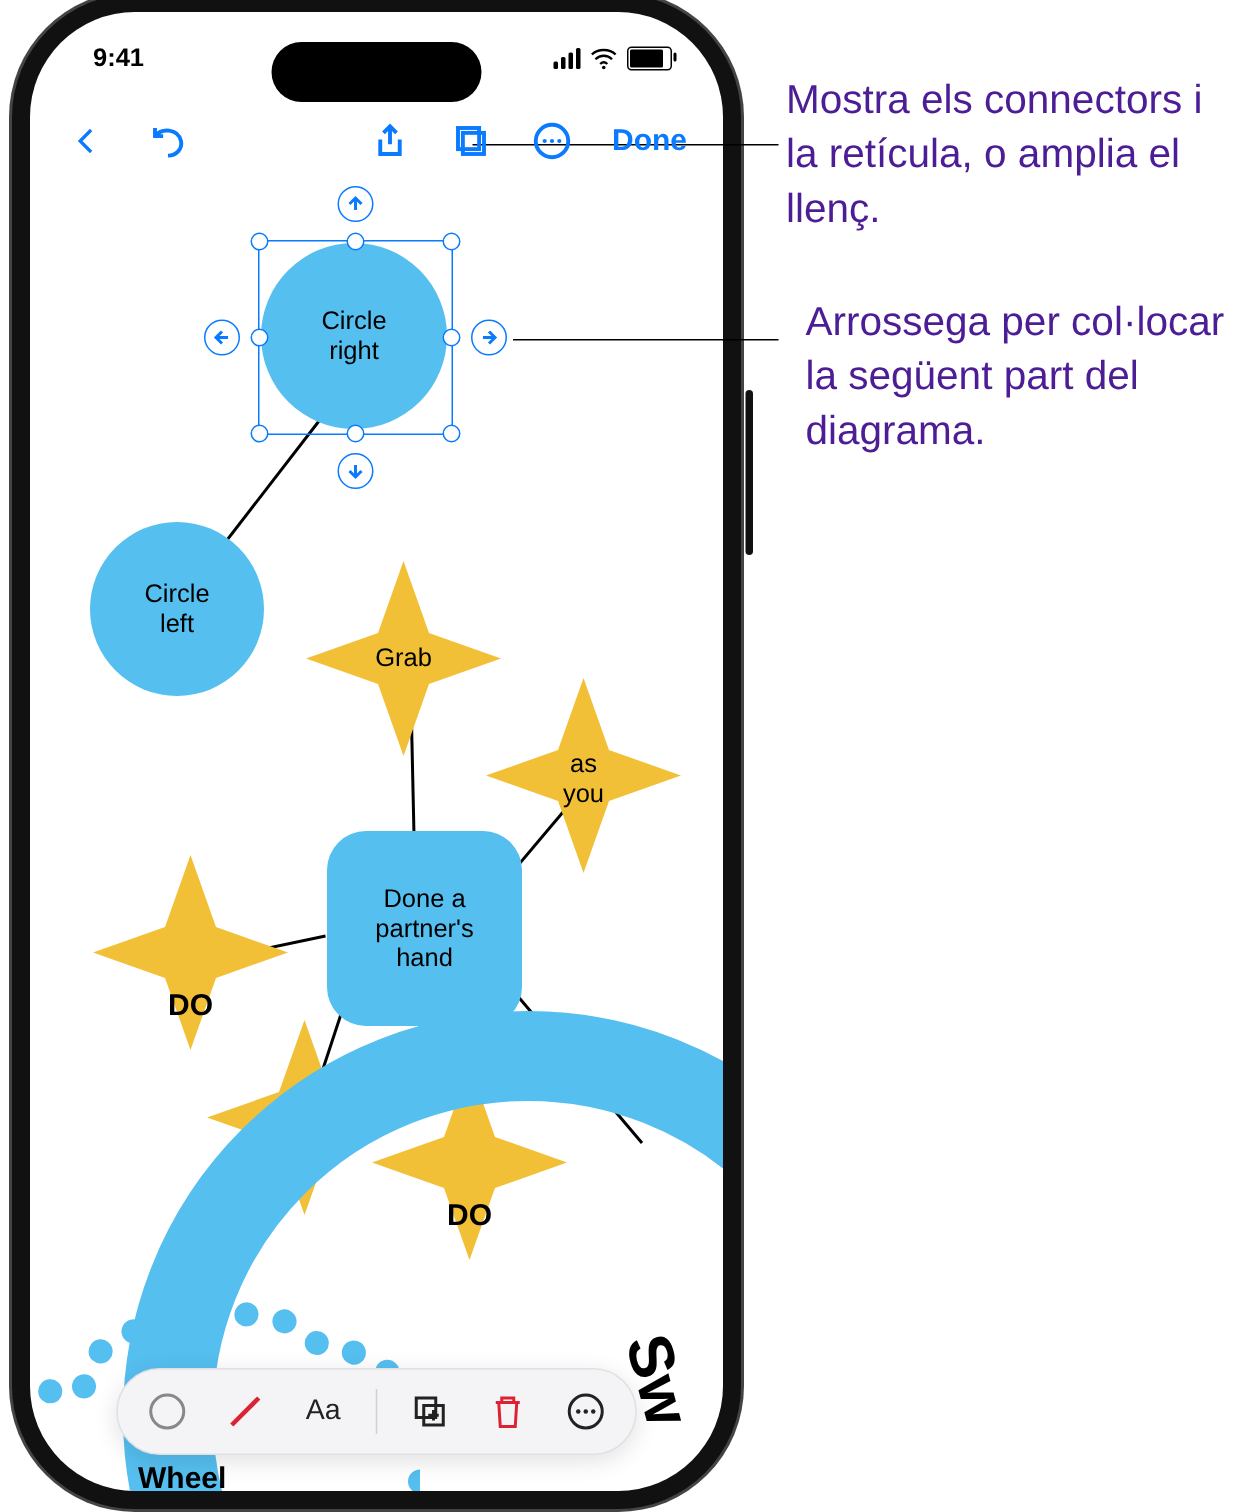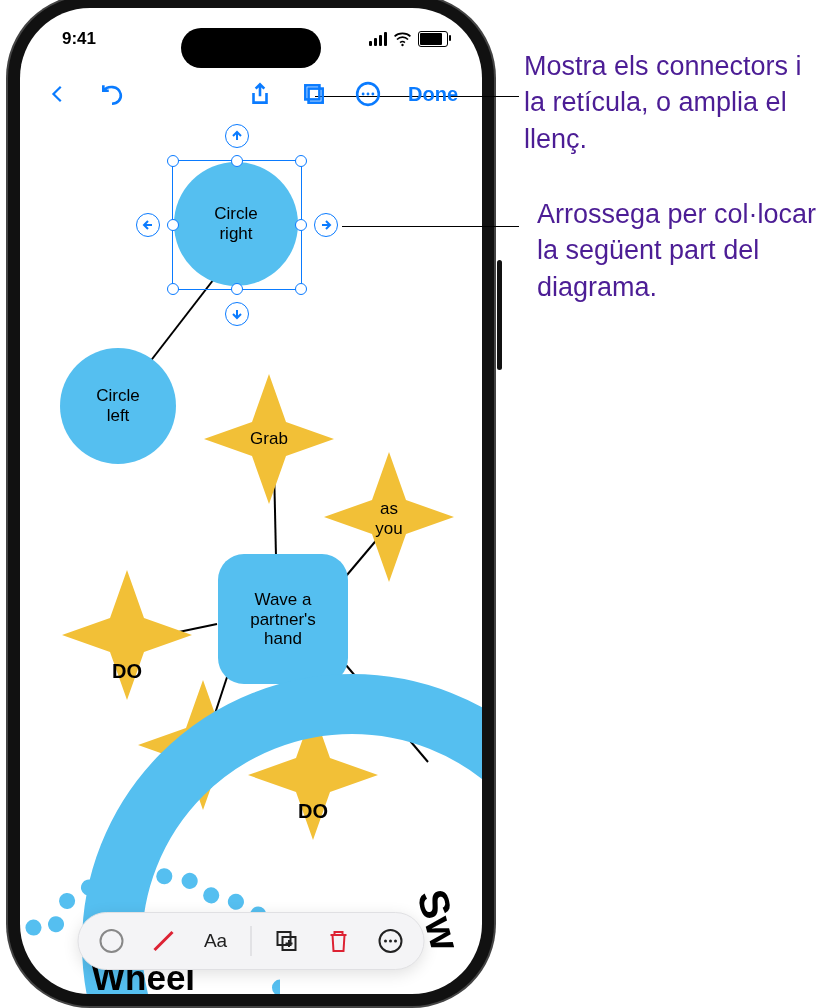--- a/index.html
+++ b/index.html
@@ -330,7 +330,7 @@
 right</div>
     <div class="label" style="left:98px;  top:398px; white-space:pre;">Circle
 left</div>
-    <div class="label" style="left:263px; top:611px; white-space:pre;">Wave a
+    <div class="label" style="left:263px; top:611px; white-space:pre;">Done a
 partner's
 hand</div>
     <div class="label" style="left:249px; top:431px">Grab</div>

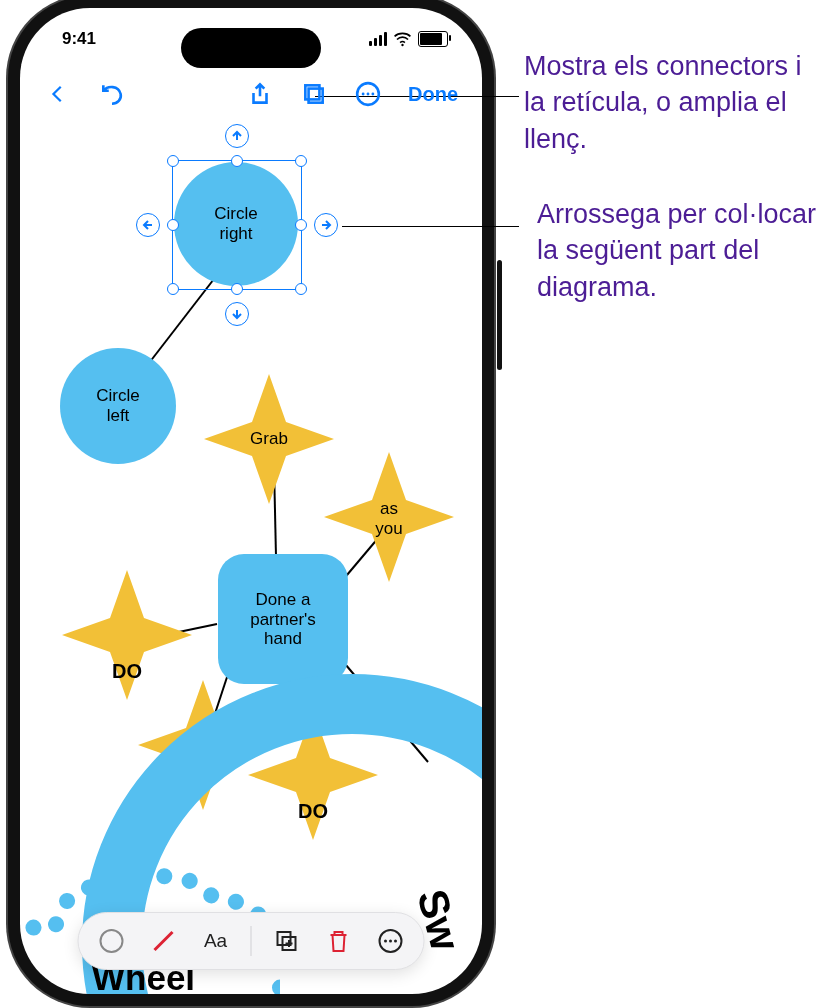--- a/index.html
+++ b/index.html
@@ -181,7 +181,7 @@
     position:absolute;
     left:72px;
     bottom:-4px;
-    font-size:35px;
+    font-size:20px;
     font-weight:700;
   }
 

